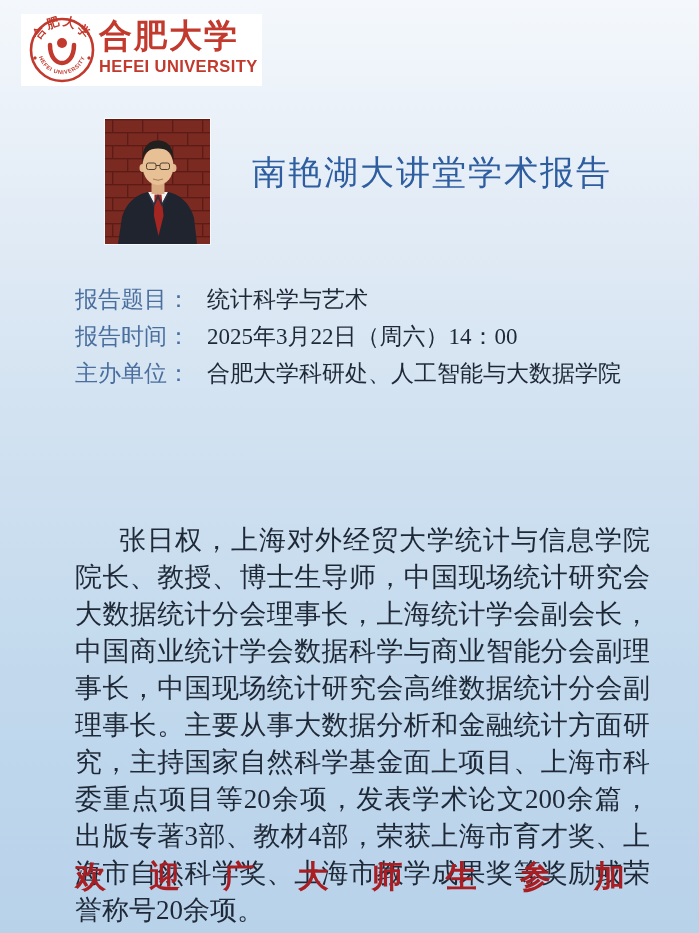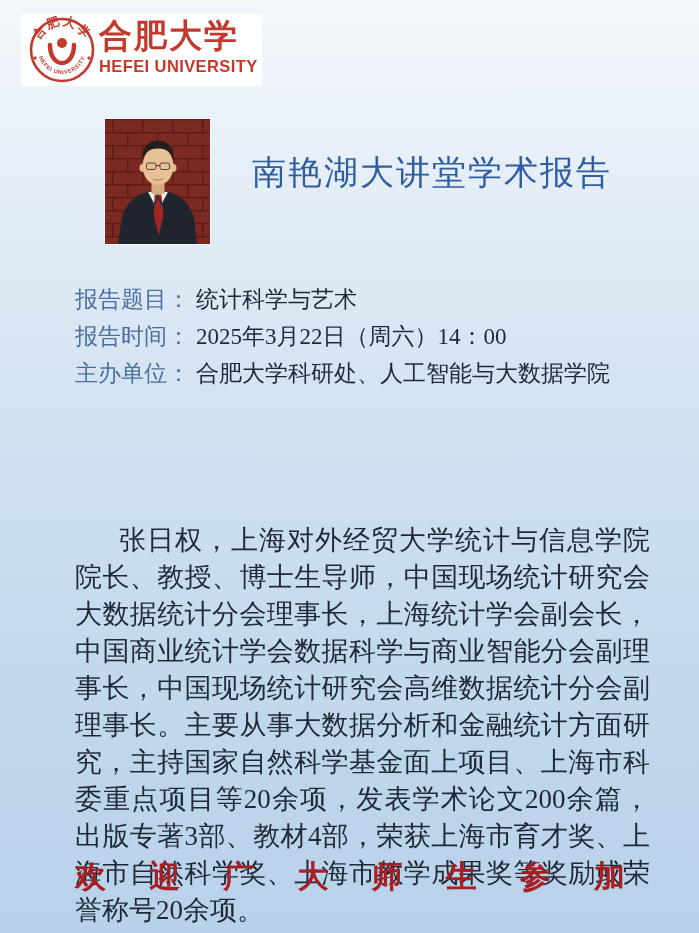--- a/index.html
+++ b/index.html
@@ -42,7 +42,7 @@
   .fields{position:absolute;left:75px;top:281px;width:590px;}
   .row{height:37px;line-height:37px;font-size:23px;white-space:nowrap;}
   .row .label{color:#4a6f9e;}
-  .row .value{color:#1e2836;margin-left:6px;}
+  .row .value{color:#1e2836;margin-left:17px;}
   
   .bio{
     position:absolute;left:75px;top:522px;width:575px;margin:0;

